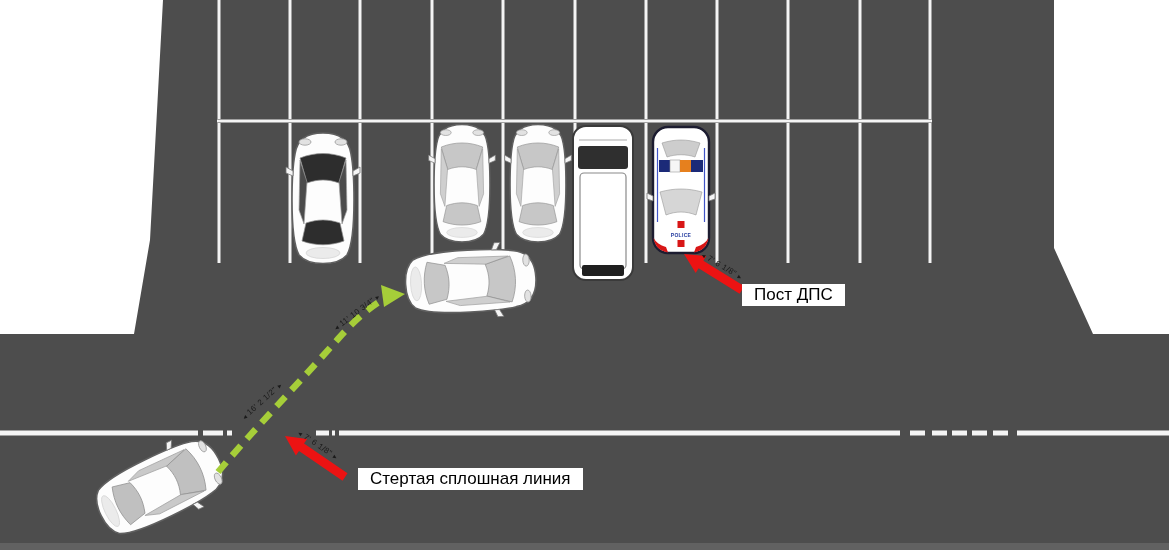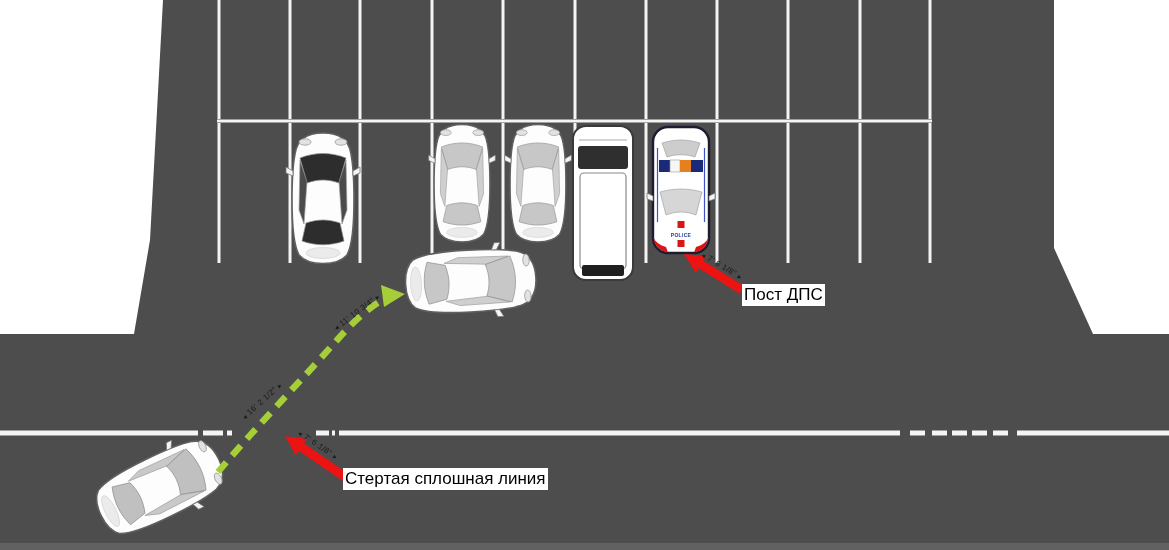--- a/index.html
+++ b/index.html
@@ -34,7 +34,7 @@
   .ptext{font:bold 5px "Liberation Sans",sans-serif;fill:var(--police_blue_text);letter-spacing:.3px;}
   
   .callout{position:absolute;background:var(--label_bg);color:var(--label_text);
-           font-size:17px;line-height:20px;padding:1px 2px;white-space:nowrap;}
+           font-size:17px;line-height:20px;padding:1px 12px;white-space:nowrap;}
   
   .dim{position:absolute;color:var(--dim_text);font-size:8px;white-space:nowrap;
        transform-origin:center;letter-spacing:.4px;}

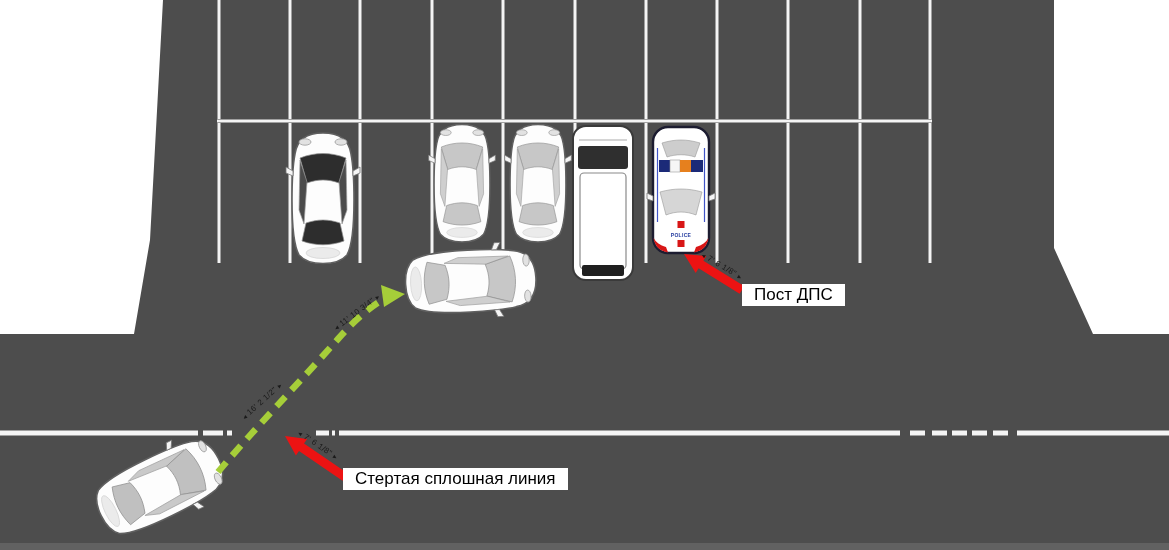--- a/index.html
+++ b/index.html
@@ -138,7 +138,7 @@
   <div class="dim" style="left:357px;top:312px;transform:translate(-50%,-50%) rotate(-37deg);">11' 10 3/4"</div>
 
   <div class="callout" style="left:742px;top:284px;">Пост ДПС</div>
-  <div class="callout" style="left:343px;top:468px;">Стертая сплошная линия</div>
+  <div class="callout" style="left:358px;top:468px;">Стертая сплошная линия</div>
 </div>
 
 </body></html>

